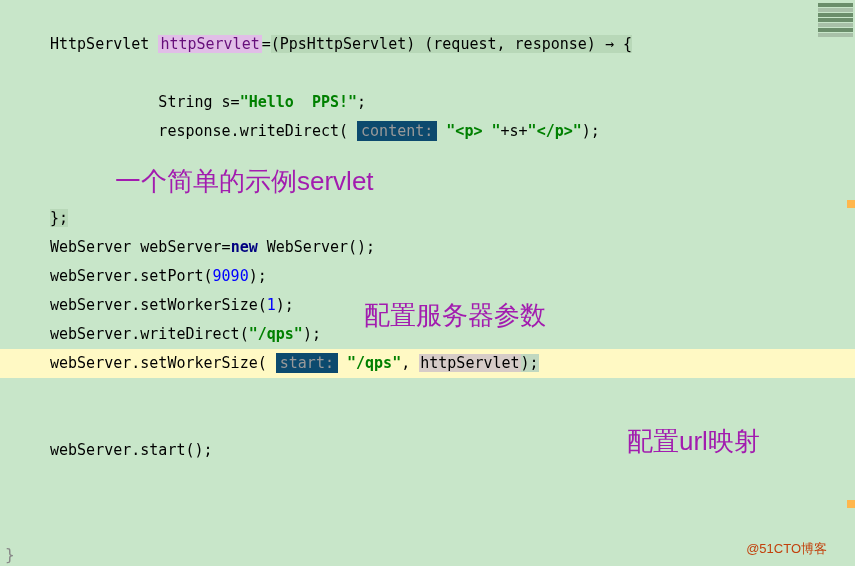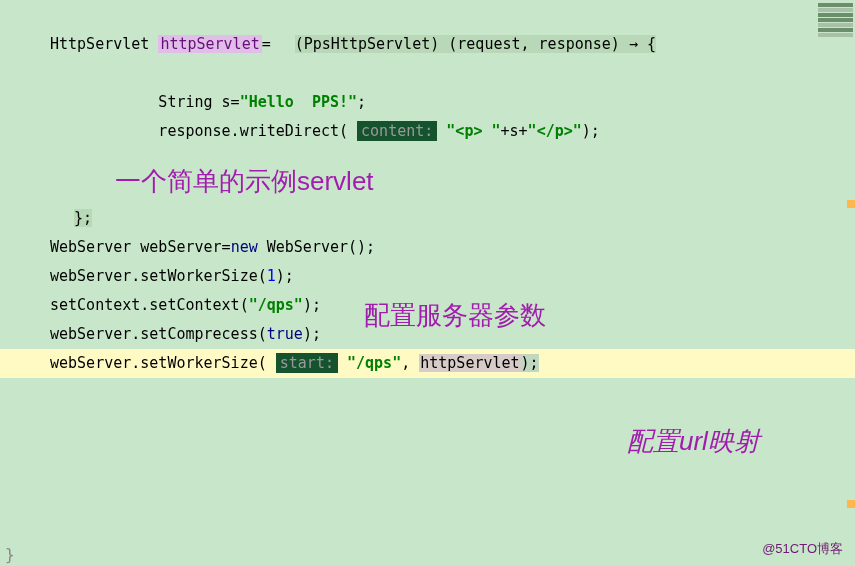--- a/index.html
+++ b/index.html
@@ -88,7 +88,6 @@
     }
     .bg-hl {
       background: #b8d8b8;
-      margin-left: 24px;
     }
     .caret-box {
       background: #c0d8c0;

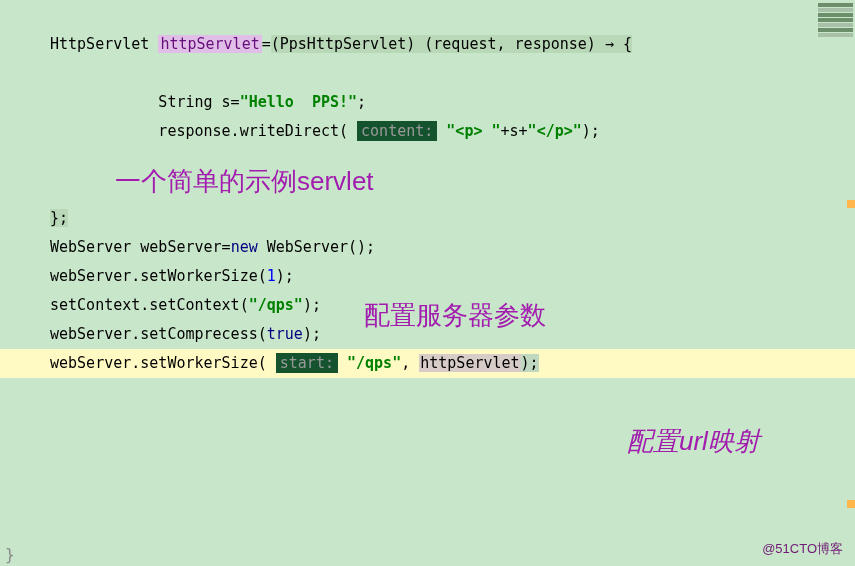--- a/index.html
+++ b/index.html
@@ -28,7 +28,7 @@
     .keyword { color: #000080; font-weight: normal; }
     .string { color: #008000; font-weight: bold; }
     .number { color: #0000ff; }
-    .param-hint { color: #999; font-style: normal; background: #14532d; padding: 1px 4px; }
+    .param-hint { color: #999; font-style: normal; background: #0c4a6e; padding: 1px 4px; }
     .highlight-line {
       background: #fff9c4;
       margin-left: -50px;

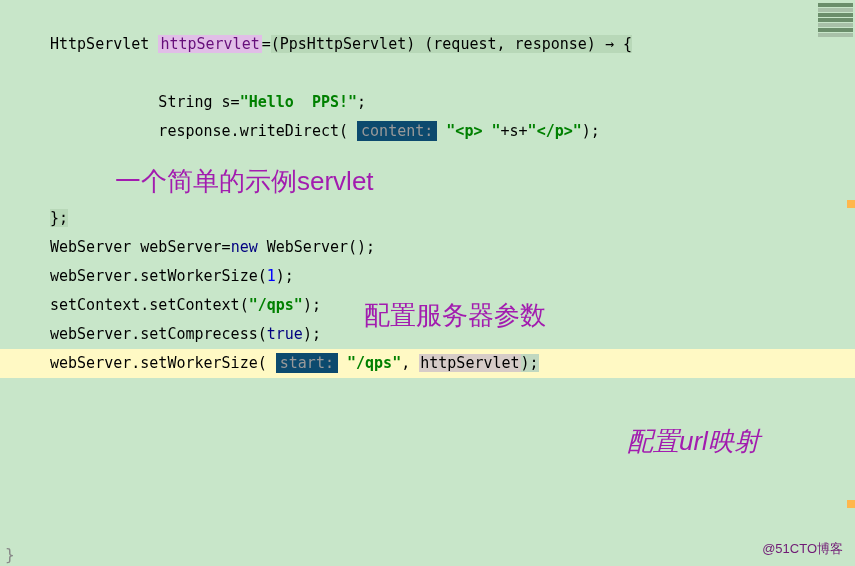--- a/index.html
+++ b/index.html
@@ -25,7 +25,7 @@
       position: relative;
     }
     .varname-hl { background: #e1bee7; color: #660e7a; padding: 0 2px; }
-    .keyword { color: #000080; font-weight: normal; }
+    .keyword { color: #000080; font-weight: bold; }
     .string { color: #008000; font-weight: bold; }
     .number { color: #0000ff; }
     .param-hint { color: #999; font-style: normal; background: #0c4a6e; padding: 1px 4px; }

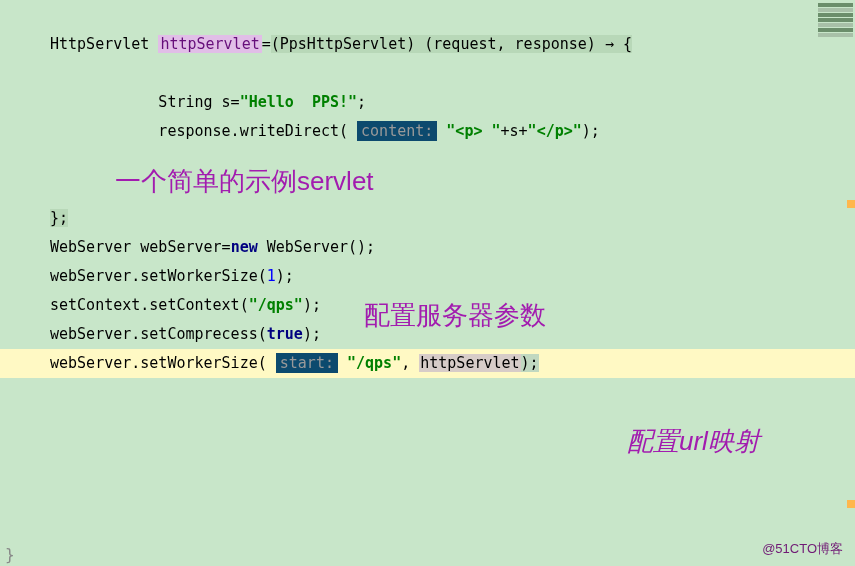--- a/index.html
+++ b/index.html
@@ -105,6 +105,7 @@
   <div class="line">&nbsp;</div>
   <div class="line"><span class="bg-hl">};</span></div>
   <div class="line"><span>WebServer webServer=</span><span class="keyword">new</span><span> WebServer();</span></div>
+  <div class="line"><span>webServer.setPort(</span><span class="number">9090</span><span>);</span></div>
   <div class="line"><span>webServer.setWorkerSize(</span><span class="number">1</span><span>);</span></div>
   <div class="line"><span>setContext.setContext(</span><span class="string">"/qps"</span><span>);</span></div>
   <div class="line"><span>webServer.setComprecess(</span><span class="keyword">true</span><span>);</span></div>

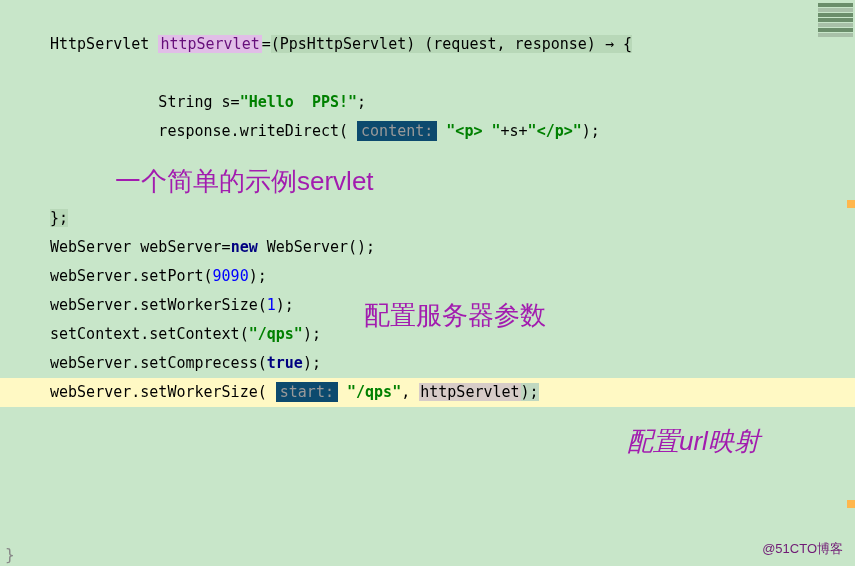--- a/index.html
+++ b/index.html
@@ -107,7 +107,7 @@
   <div class="line"><span>WebServer webServer=</span><span class="keyword">new</span><span> WebServer();</span></div>
   <div class="line"><span>webServer.setPort(</span><span class="number">9090</span><span>);</span></div>
   <div class="line"><span>webServer.setWorkerSize(</span><span class="number">1</span><span>);</span></div>
-  <div class="line"><span>setContext.setContext(</span><span class="string">"/qps"</span><span>);</span></div>
+  <div class="line"><span>webServer.writeDirect(</span><span class="string">"/qps"</span><span>);</span></div>
   <div class="line"><span>webServer.setComprecess(</span><span class="keyword">true</span><span>);</span></div>
   <div class="line highlight-line"><span>webServer.setWorkerSize( </span><span class="param-hint">start:</span><span class="string"> "/qps"</span><span>, </span><span class="highlight-var">httpServlet</span><span class="caret-box">);</span></div>
   <div class="line">&nbsp;</div>

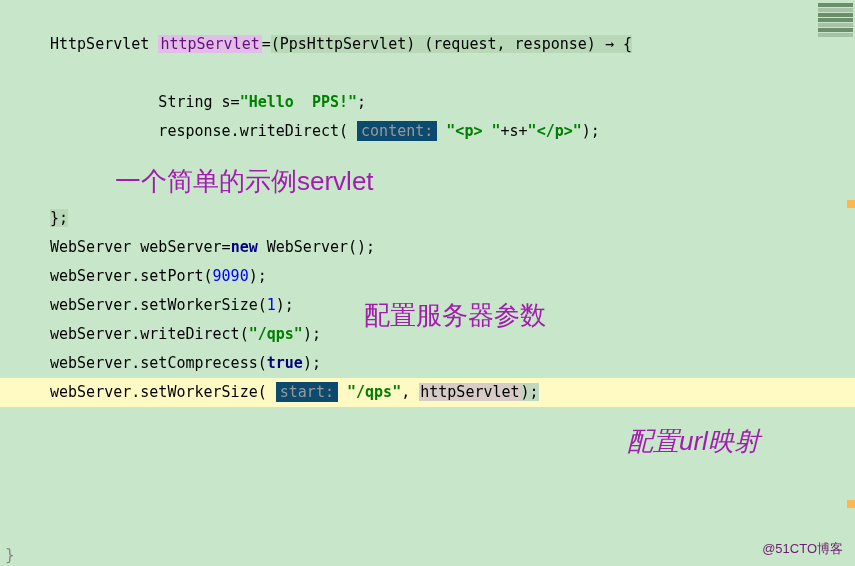--- a/index.html
+++ b/index.html
@@ -108,7 +108,6 @@
   <div class="line"><span>webServer.setPort(</span><span class="number">9090</span><span>);</span></div>
   <div class="line"><span>webServer.setWorkerSize(</span><span class="number">1</span><span>);</span></div>
   <div class="line"><span>webServer.writeDirect(</span><span class="string">"/qps"</span><span>);</span></div>
-  <div class="line"><span>webServer.setComprecess(</span><span class="keyword">true</span><span>);</span></div>
   <div class="line highlight-line"><span>webServer.setWorkerSize( </span><span class="param-hint">start:</span><span class="string"> "/qps"</span><span>, </span><span class="highlight-var">httpServlet</span><span class="caret-box">);</span></div>
   <div class="line">&nbsp;</div>
   <div class="line">&nbsp;</div>

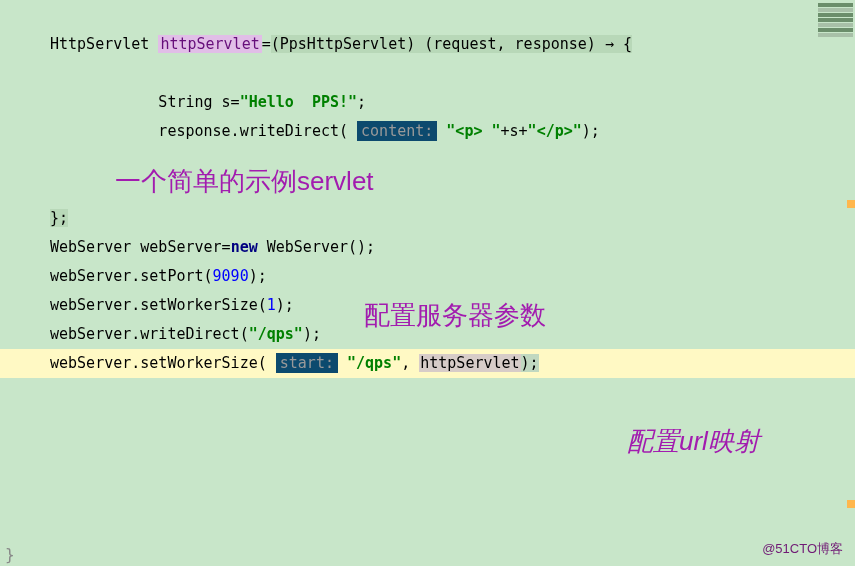--- a/index.html
+++ b/index.html
@@ -111,6 +111,7 @@
   <div class="line highlight-line"><span>webServer.setWorkerSize( </span><span class="param-hint">start:</span><span class="string"> "/qps"</span><span>, </span><span class="highlight-var">httpServlet</span><span class="caret-box">);</span></div>
   <div class="line">&nbsp;</div>
   <div class="line">&nbsp;</div>
+  <div class="line">webServer.start();</div>
 </div>
 
 <div class="annotation annotation1">一个简单的示例servlet</div>

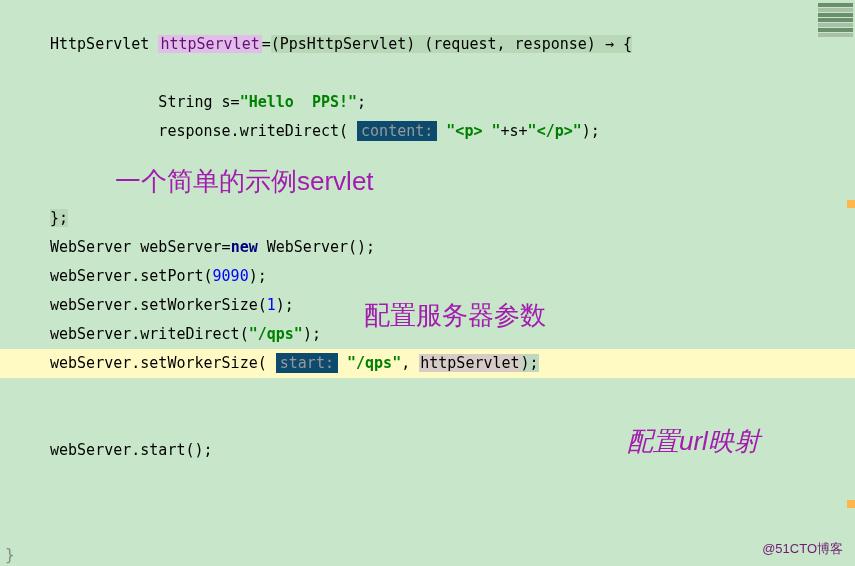--- a/index.html
+++ b/index.html
@@ -48,7 +48,7 @@
     }
     .annotation1 { top: 164px; left: 115px; }
     .annotation2 { top: 298px; left: 364px; }
-    .annotation3 { top: 424px; left: 627px; font-style: italic; }
+    .annotation3 { top: 424px; left: 627px; }
     .minimap {
       position: absolute;
       right: 2px;

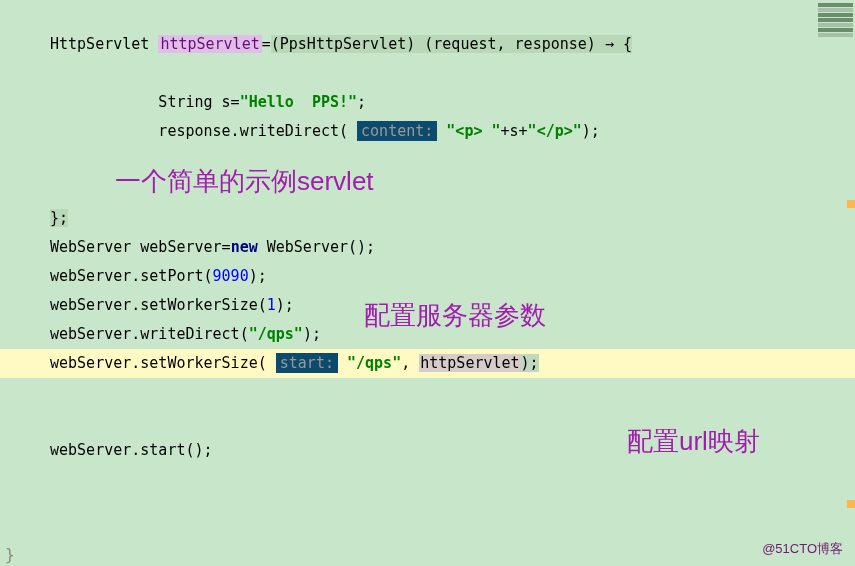--- a/index.html
+++ b/index.html
@@ -74,8 +74,8 @@
     .watermark {
       position: absolute;
       bottom: 8px;
-      right: 12px;
-      color: #701a75;
+      right: 28px;
+      color: #c2410c;
       font-size: 13px;
       font-family: sans-serif;
     }

